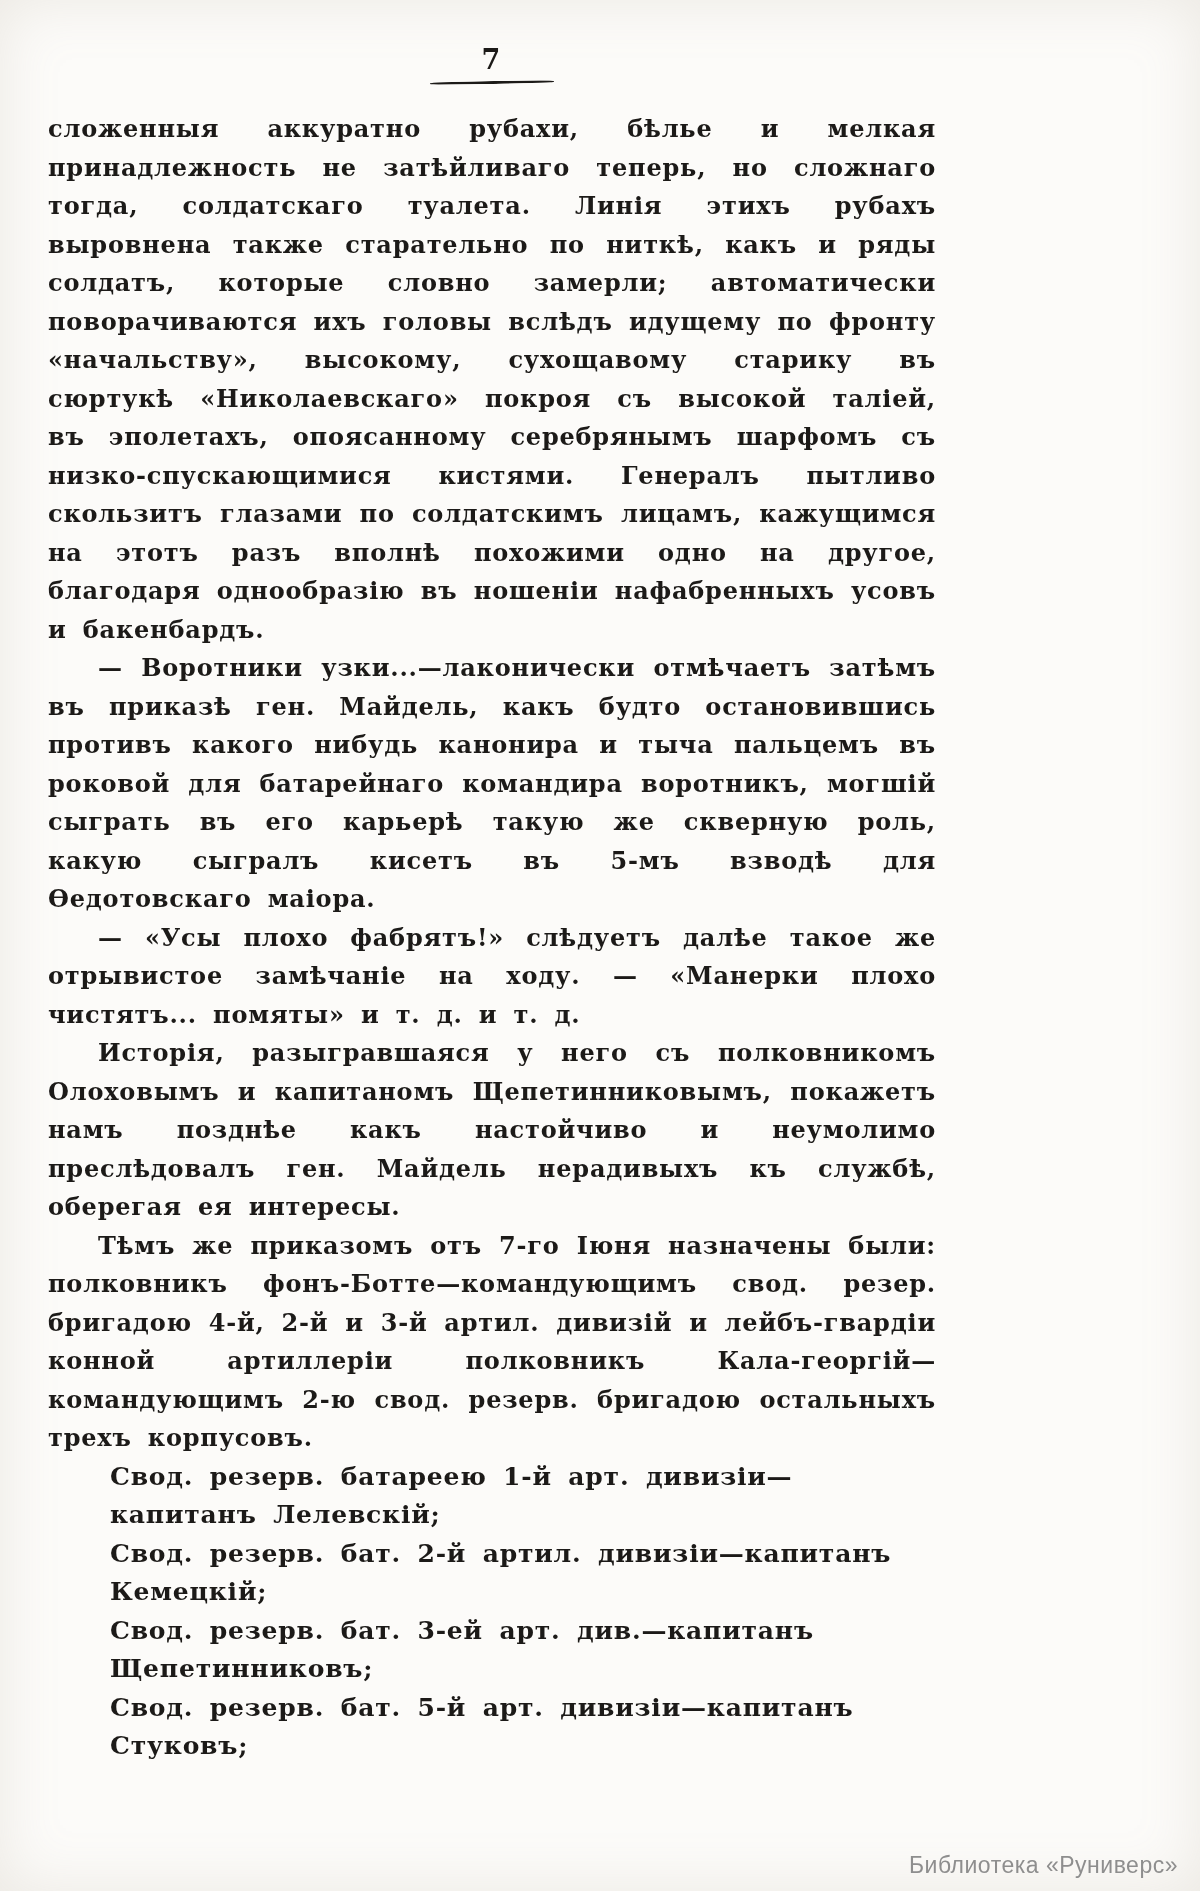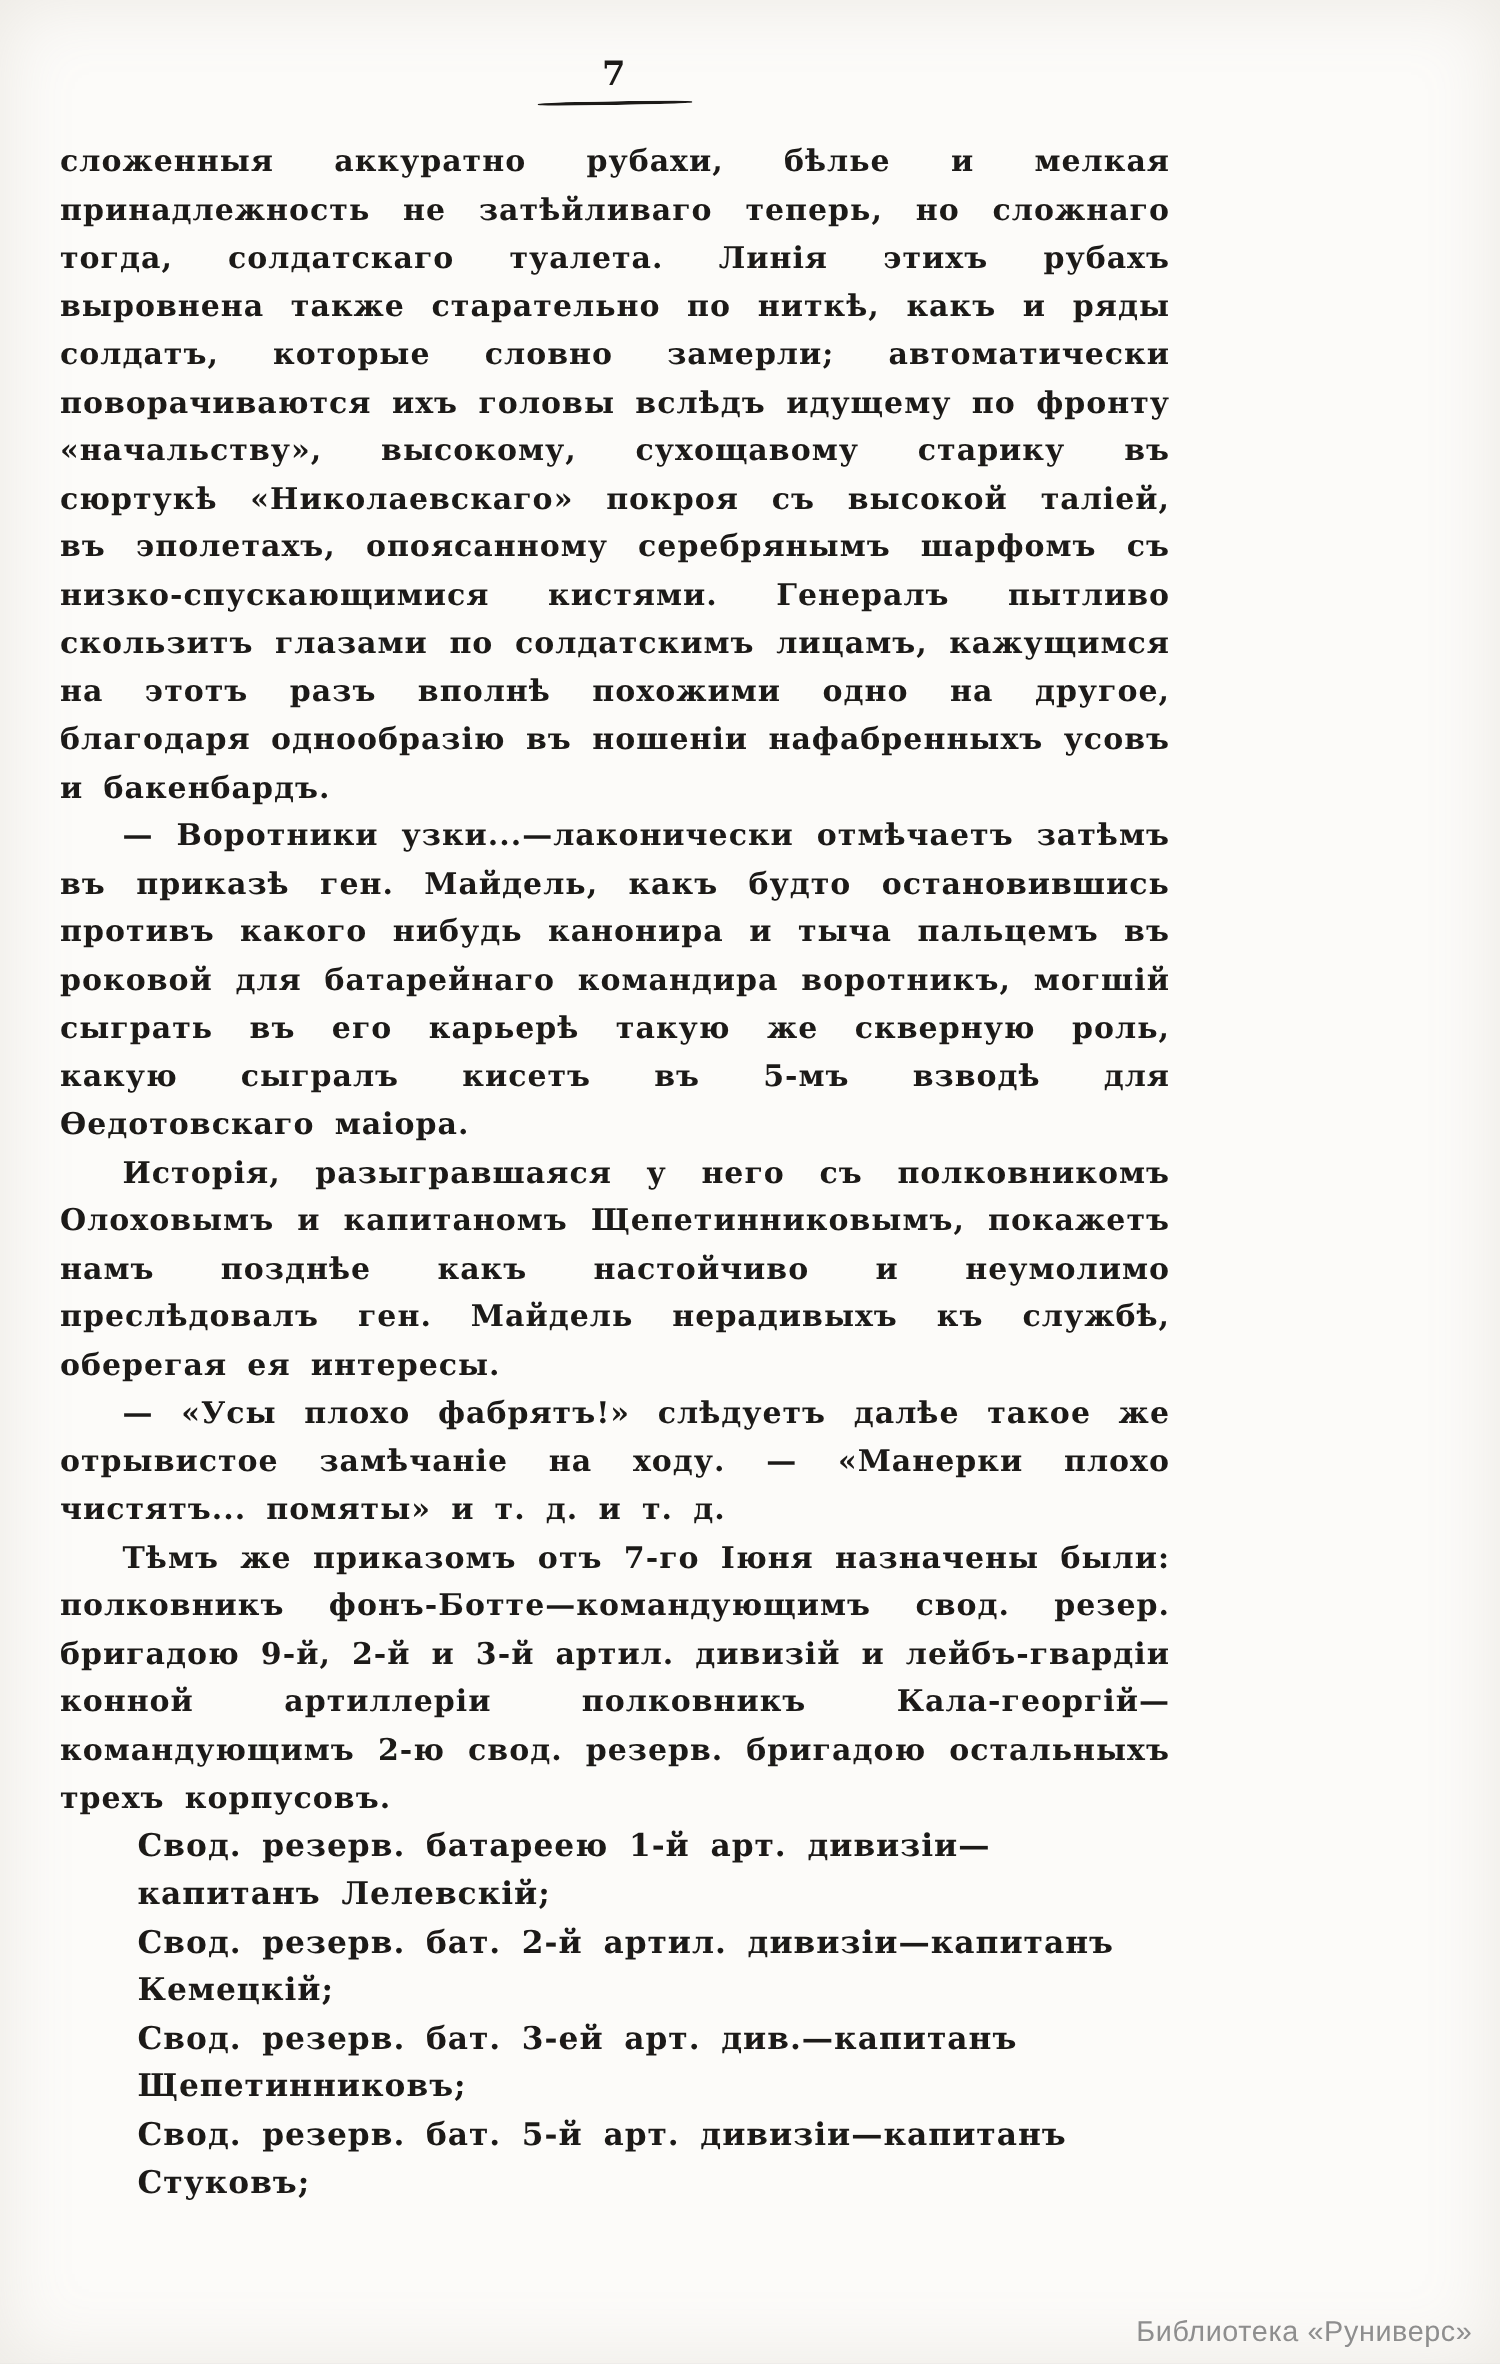--- a/index.html
+++ b/index.html
@@ -91,9 +91,9 @@
 
     <p class="para indent">— Воротники узки...—лаконически отмѣчаетъ затѣмъ въ приказѣ ген. Майдель, какъ будто остановившись противъ какого нибудь канонира и тыча пальцемъ въ роковой для батарейнаго командира воротникъ, могшій сыграть въ его карьерѣ такую же скверную роль, какую сыгралъ кисетъ въ 5-мъ взводѣ для Ѳедотовскаго маіора.</p>
 
+    <p class="para indent">— «Усы плохо фабрятъ!» слѣдуетъ далѣе такое же отрывистое замѣчаніе на ходу. — «Манерки плохо чистятъ... помяты» и т. д. и т. д.</p>
+
     <p class="para indent">Исторія, разыгравшаяся у него съ полковникомъ Олоховымъ и капитаномъ Щепетинниковымъ, покажетъ намъ позднѣе какъ настойчиво и неумолимо преслѣдовалъ ген. Майдель нерадивыхъ къ службѣ, оберегая ея интересы.</p>
-
-    <p class="para indent">— «Усы плохо фабрятъ!» слѣдуетъ далѣе такое же отрывистое замѣчаніе на ходу. — «Манерки плохо чистятъ... помяты» и т. д. и т. д.</p>
 
     <p class="para indent">Тѣмъ же приказомъ отъ 7-го Іюня назначены были: полковникъ фонъ-Ботте—командующимъ свод. резер. бригадою 9-й, 2-й и 3-й артил. дивизій и лейбъ-гвардіи конной артиллеріи полковникъ Кала-георгій— командующимъ 2-ю свод. резерв. бригадою остальныхъ трехъ корпусовъ.</p>
 

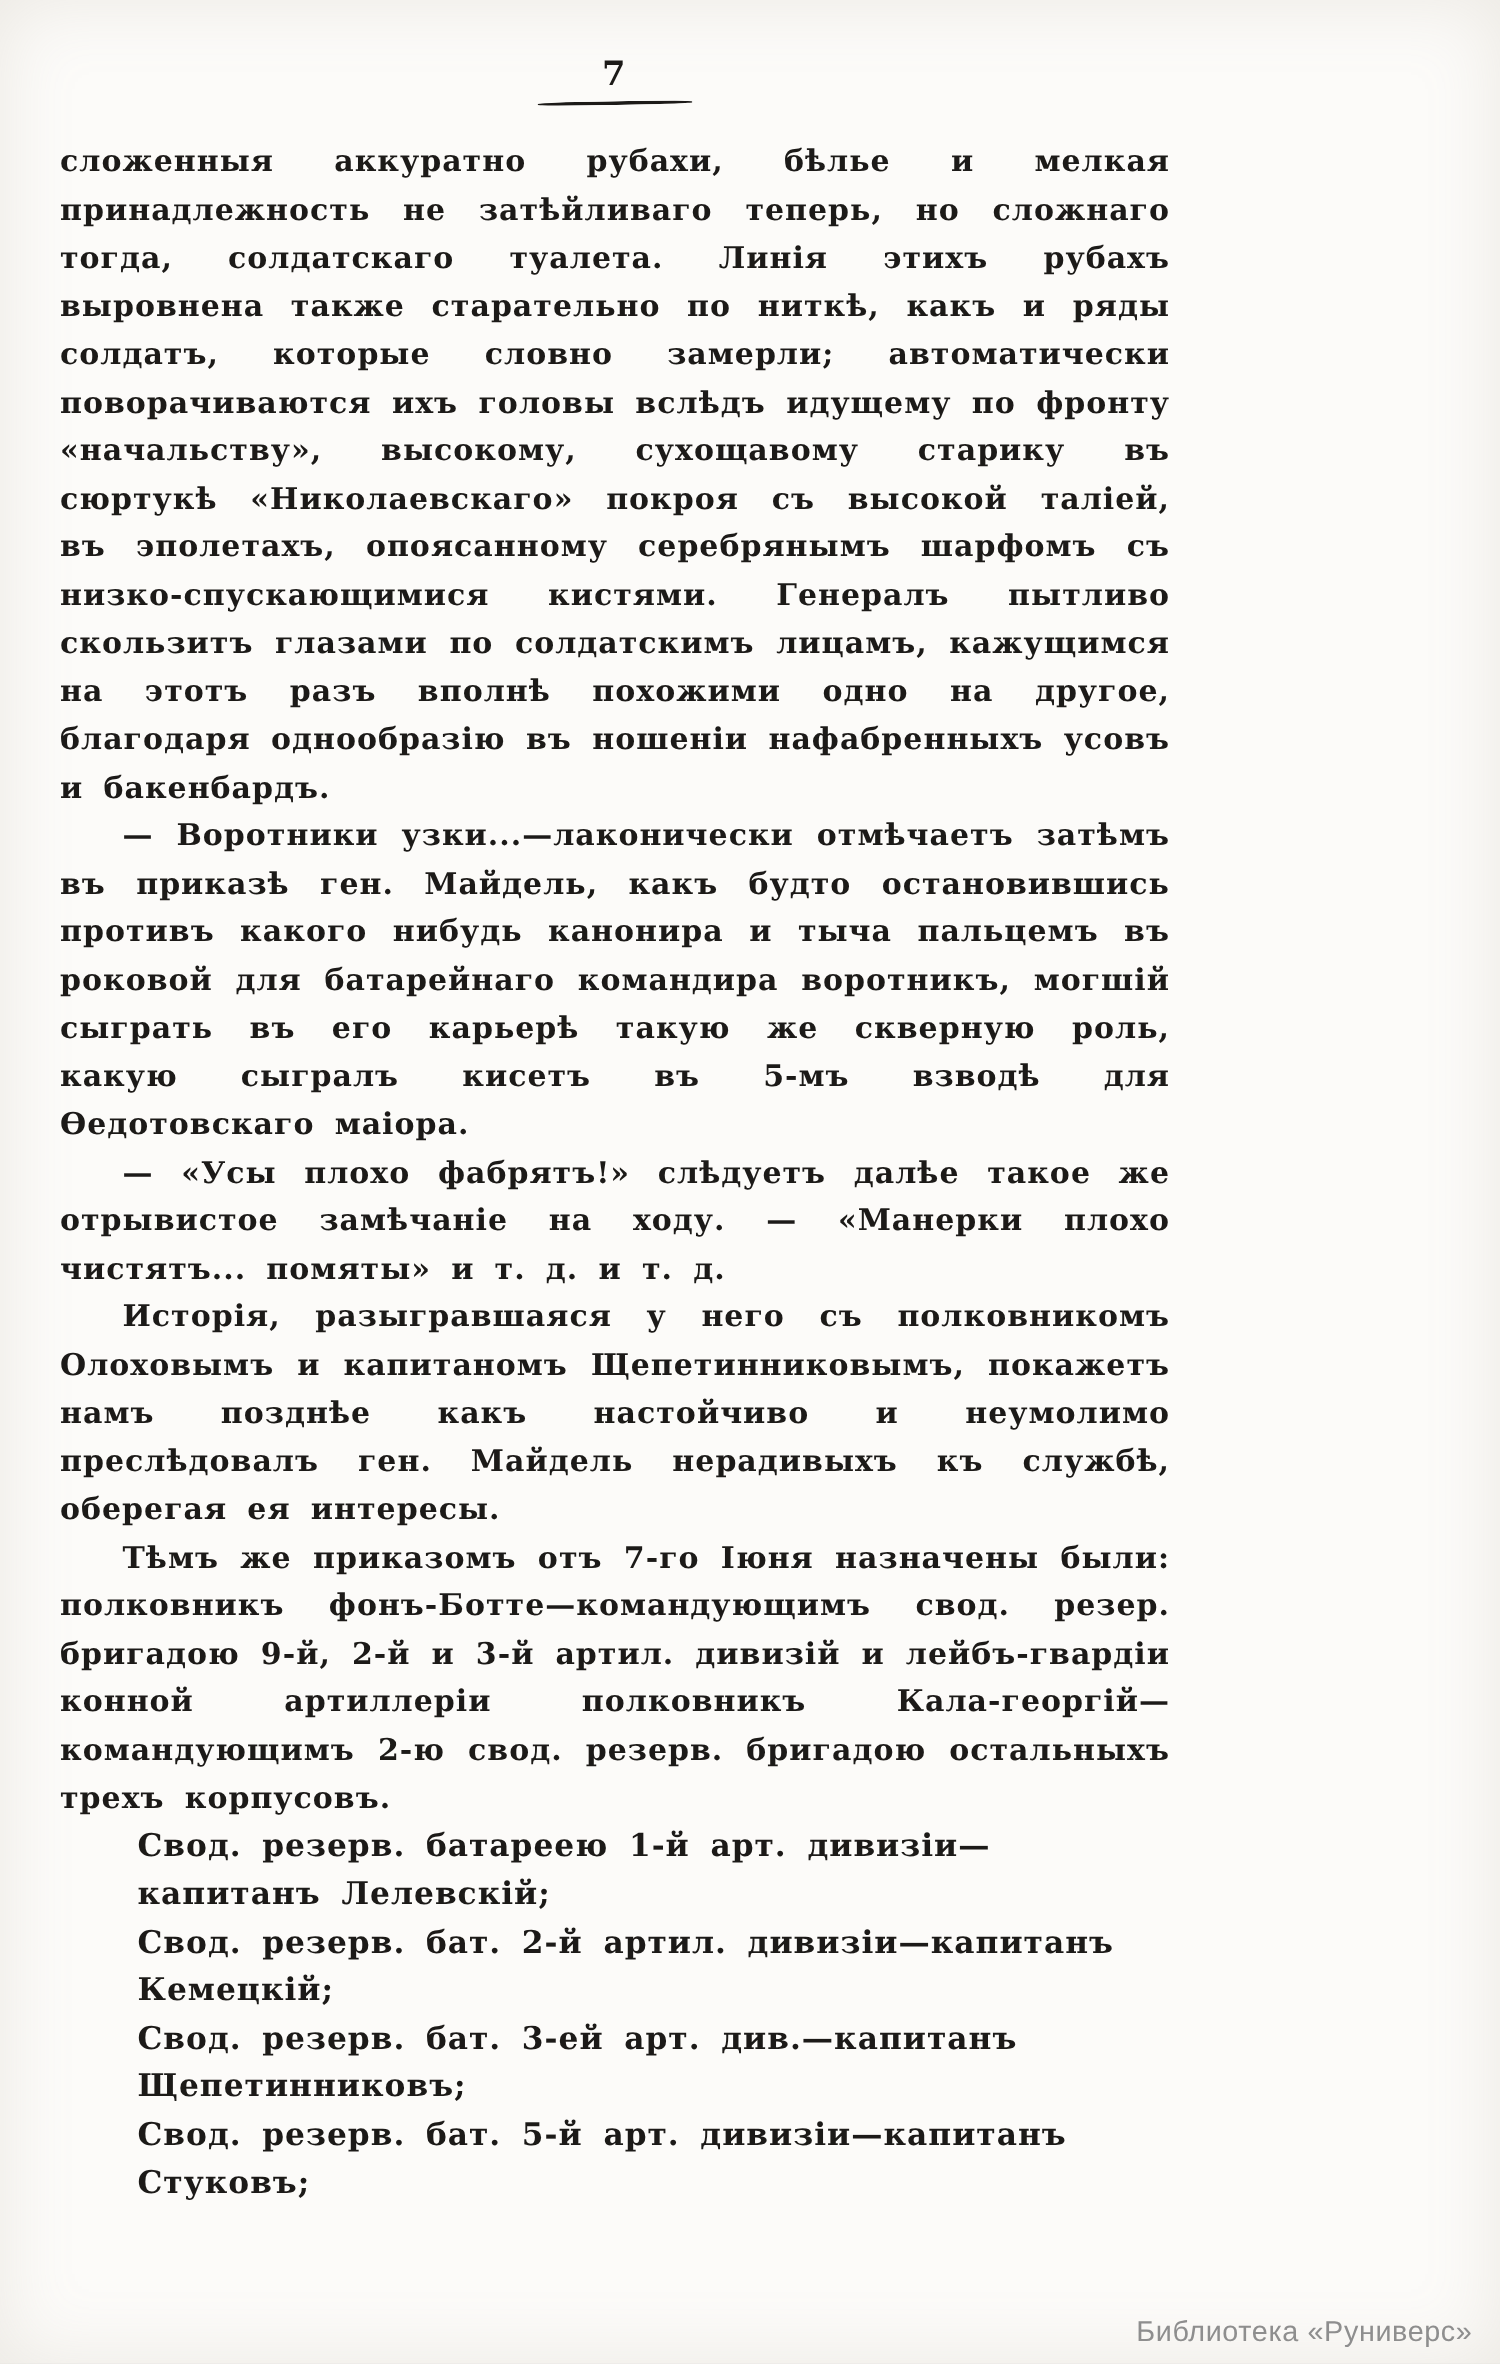--- a/index.html
+++ b/index.html
@@ -95,7 +95,7 @@
 
     <p class="para indent">Исторія, разыгравшаяся у него съ полковникомъ Олоховымъ и капитаномъ Щепетинниковымъ, покажетъ намъ позднѣе какъ настойчиво и неумолимо преслѣдовалъ ген. Майдель нерадивыхъ къ службѣ, оберегая ея интересы.</p>
 
-    <p class="para indent">Тѣмъ же приказомъ отъ 7-го Іюня назначены были: полковникъ фонъ-Ботте—командующимъ свод. резер. бригадою 9-й, 2-й и 3-й артил. дивизій и лейбъ-гвардіи конной артиллеріи полковникъ Кала-георгій— командующимъ 2-ю свод. резерв. бригадою остальныхъ трехъ корпусовъ.</p>
+    <p class="para indent">Тѣмъ же приказомъ отъ 7-го Іюня назначены были: полковникъ фонъ-Ботте—командующимъ свод. резер. бригадою 4-й, 2-й и 3-й артил. дивизій и лейбъ-гвардіи конной артиллеріи полковникъ Кала-георгій— командующимъ 2-ю свод. резерв. бригадою остальныхъ трехъ корпусовъ.</p>
 
 
     <p class="roster-line">Свод. резерв. батареею 1-й арт. дивизіи—капитанъ Лелевскій;</p>

